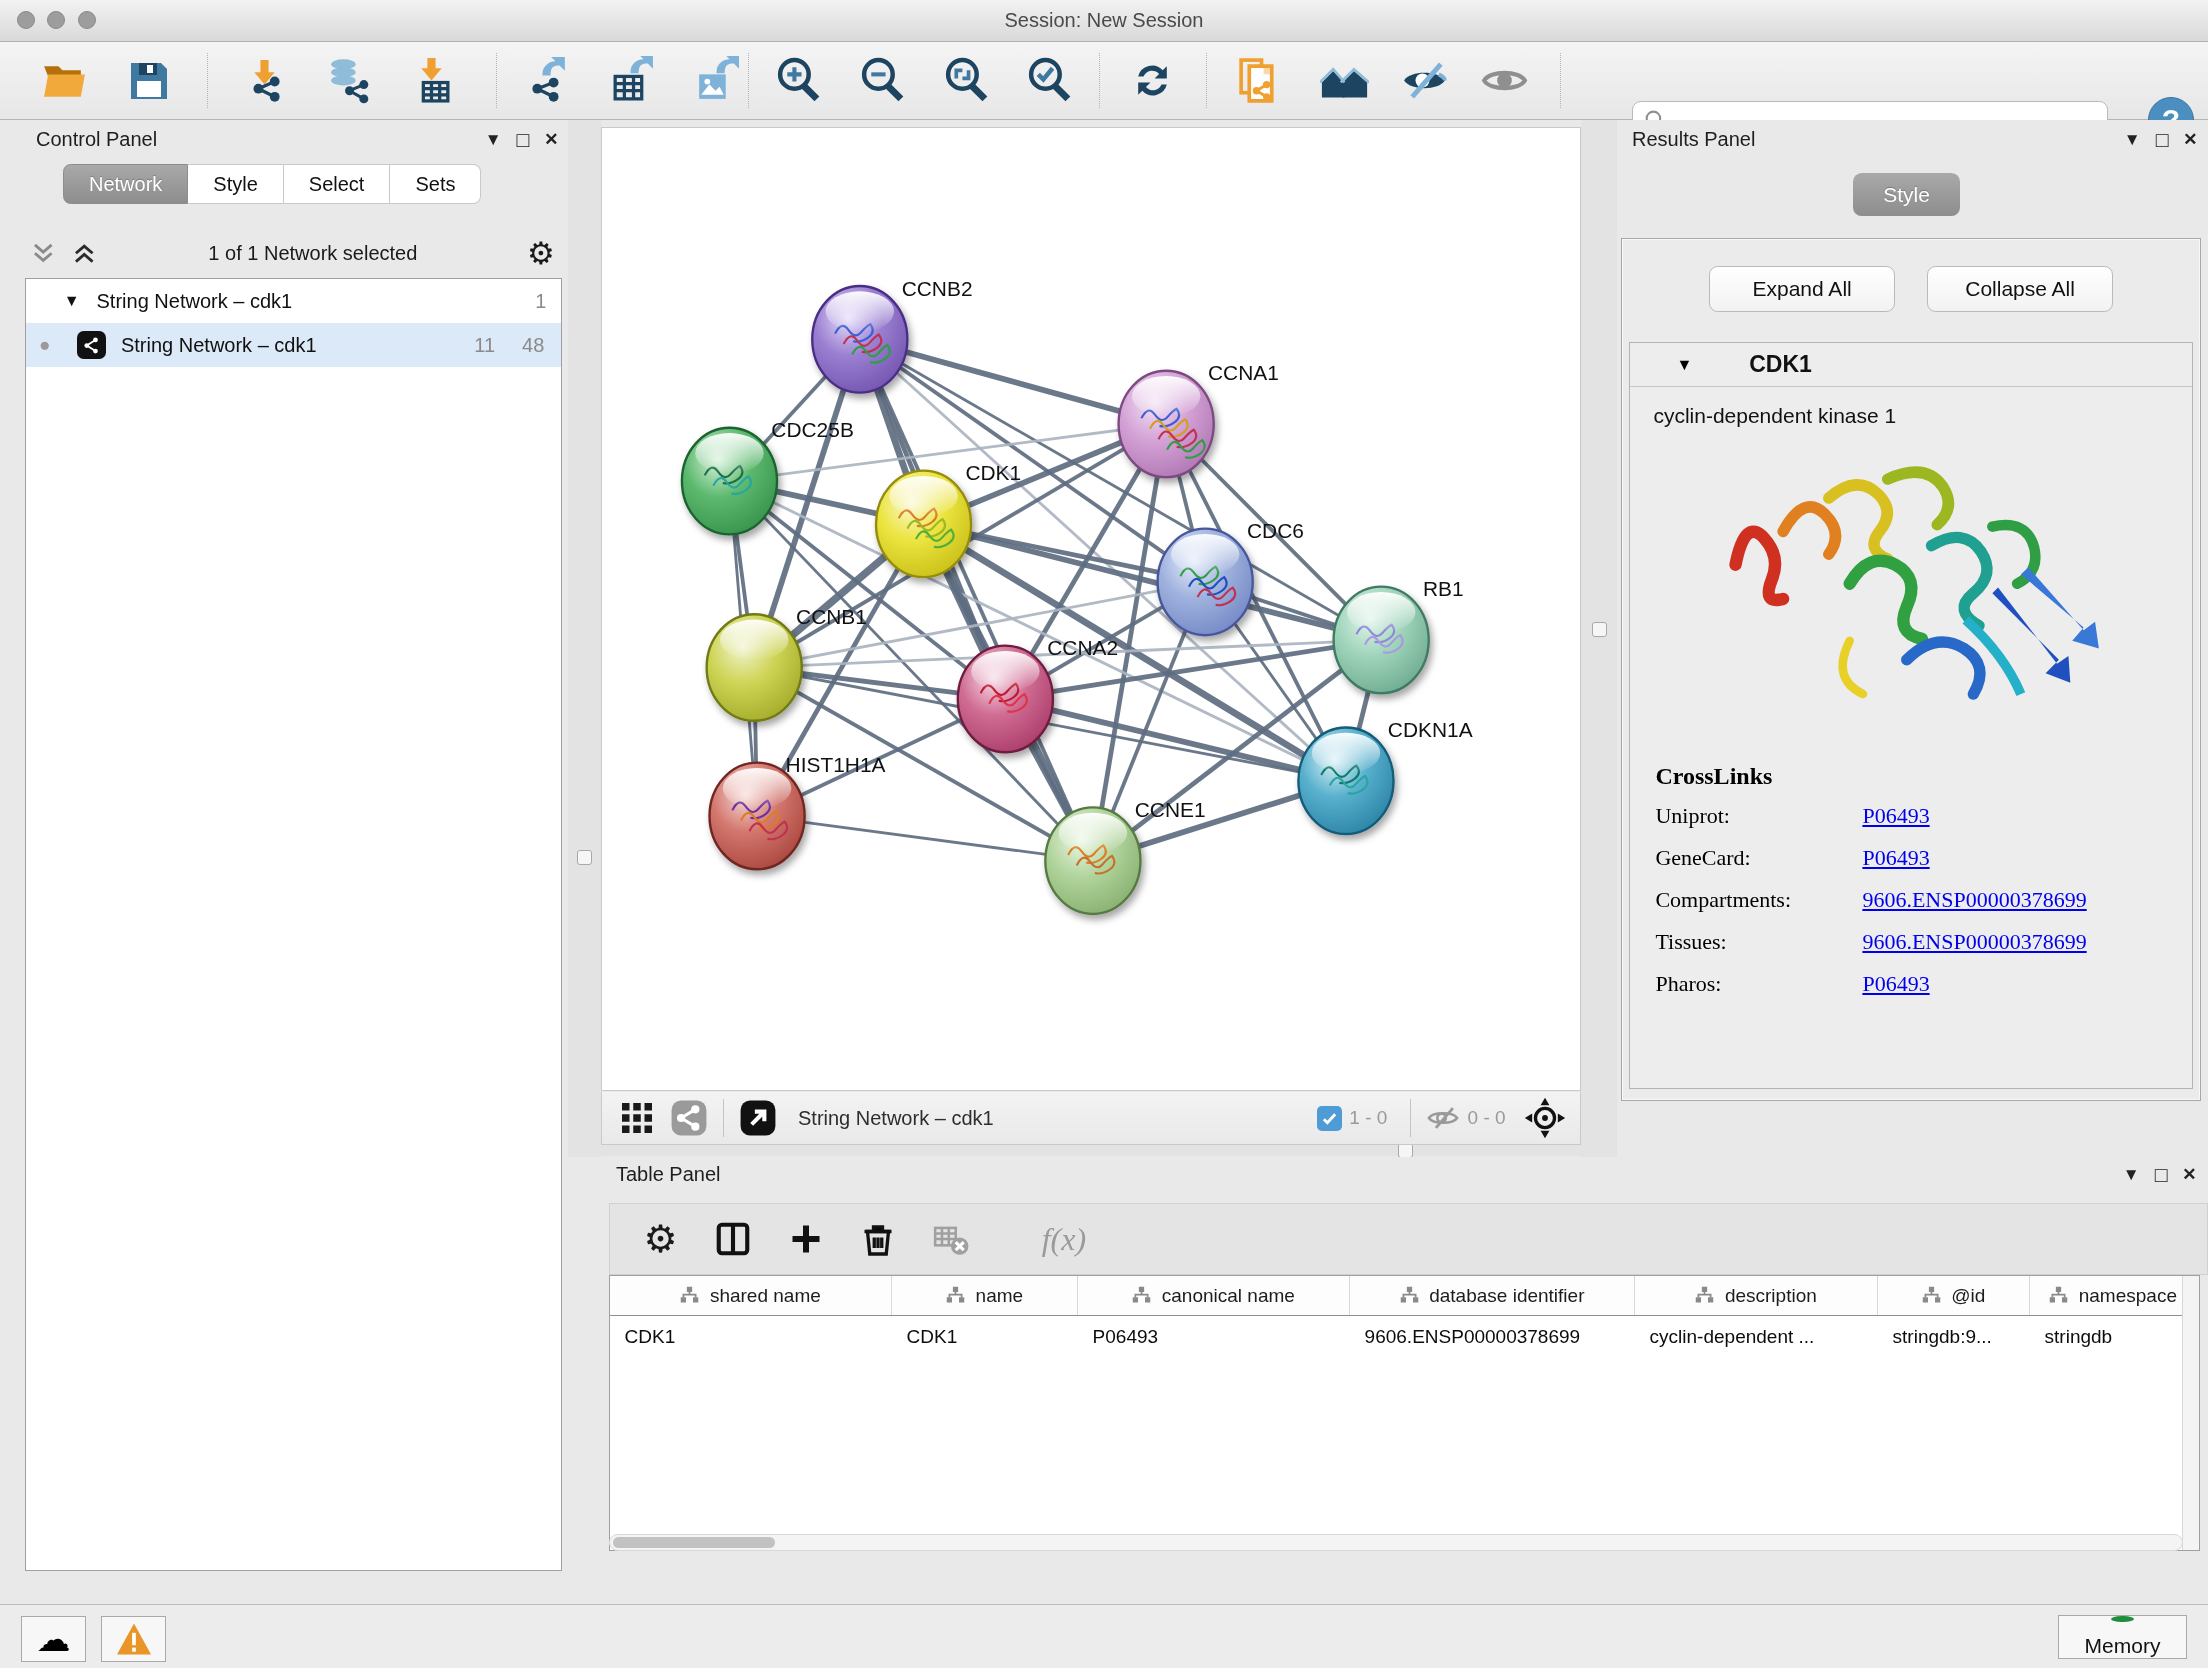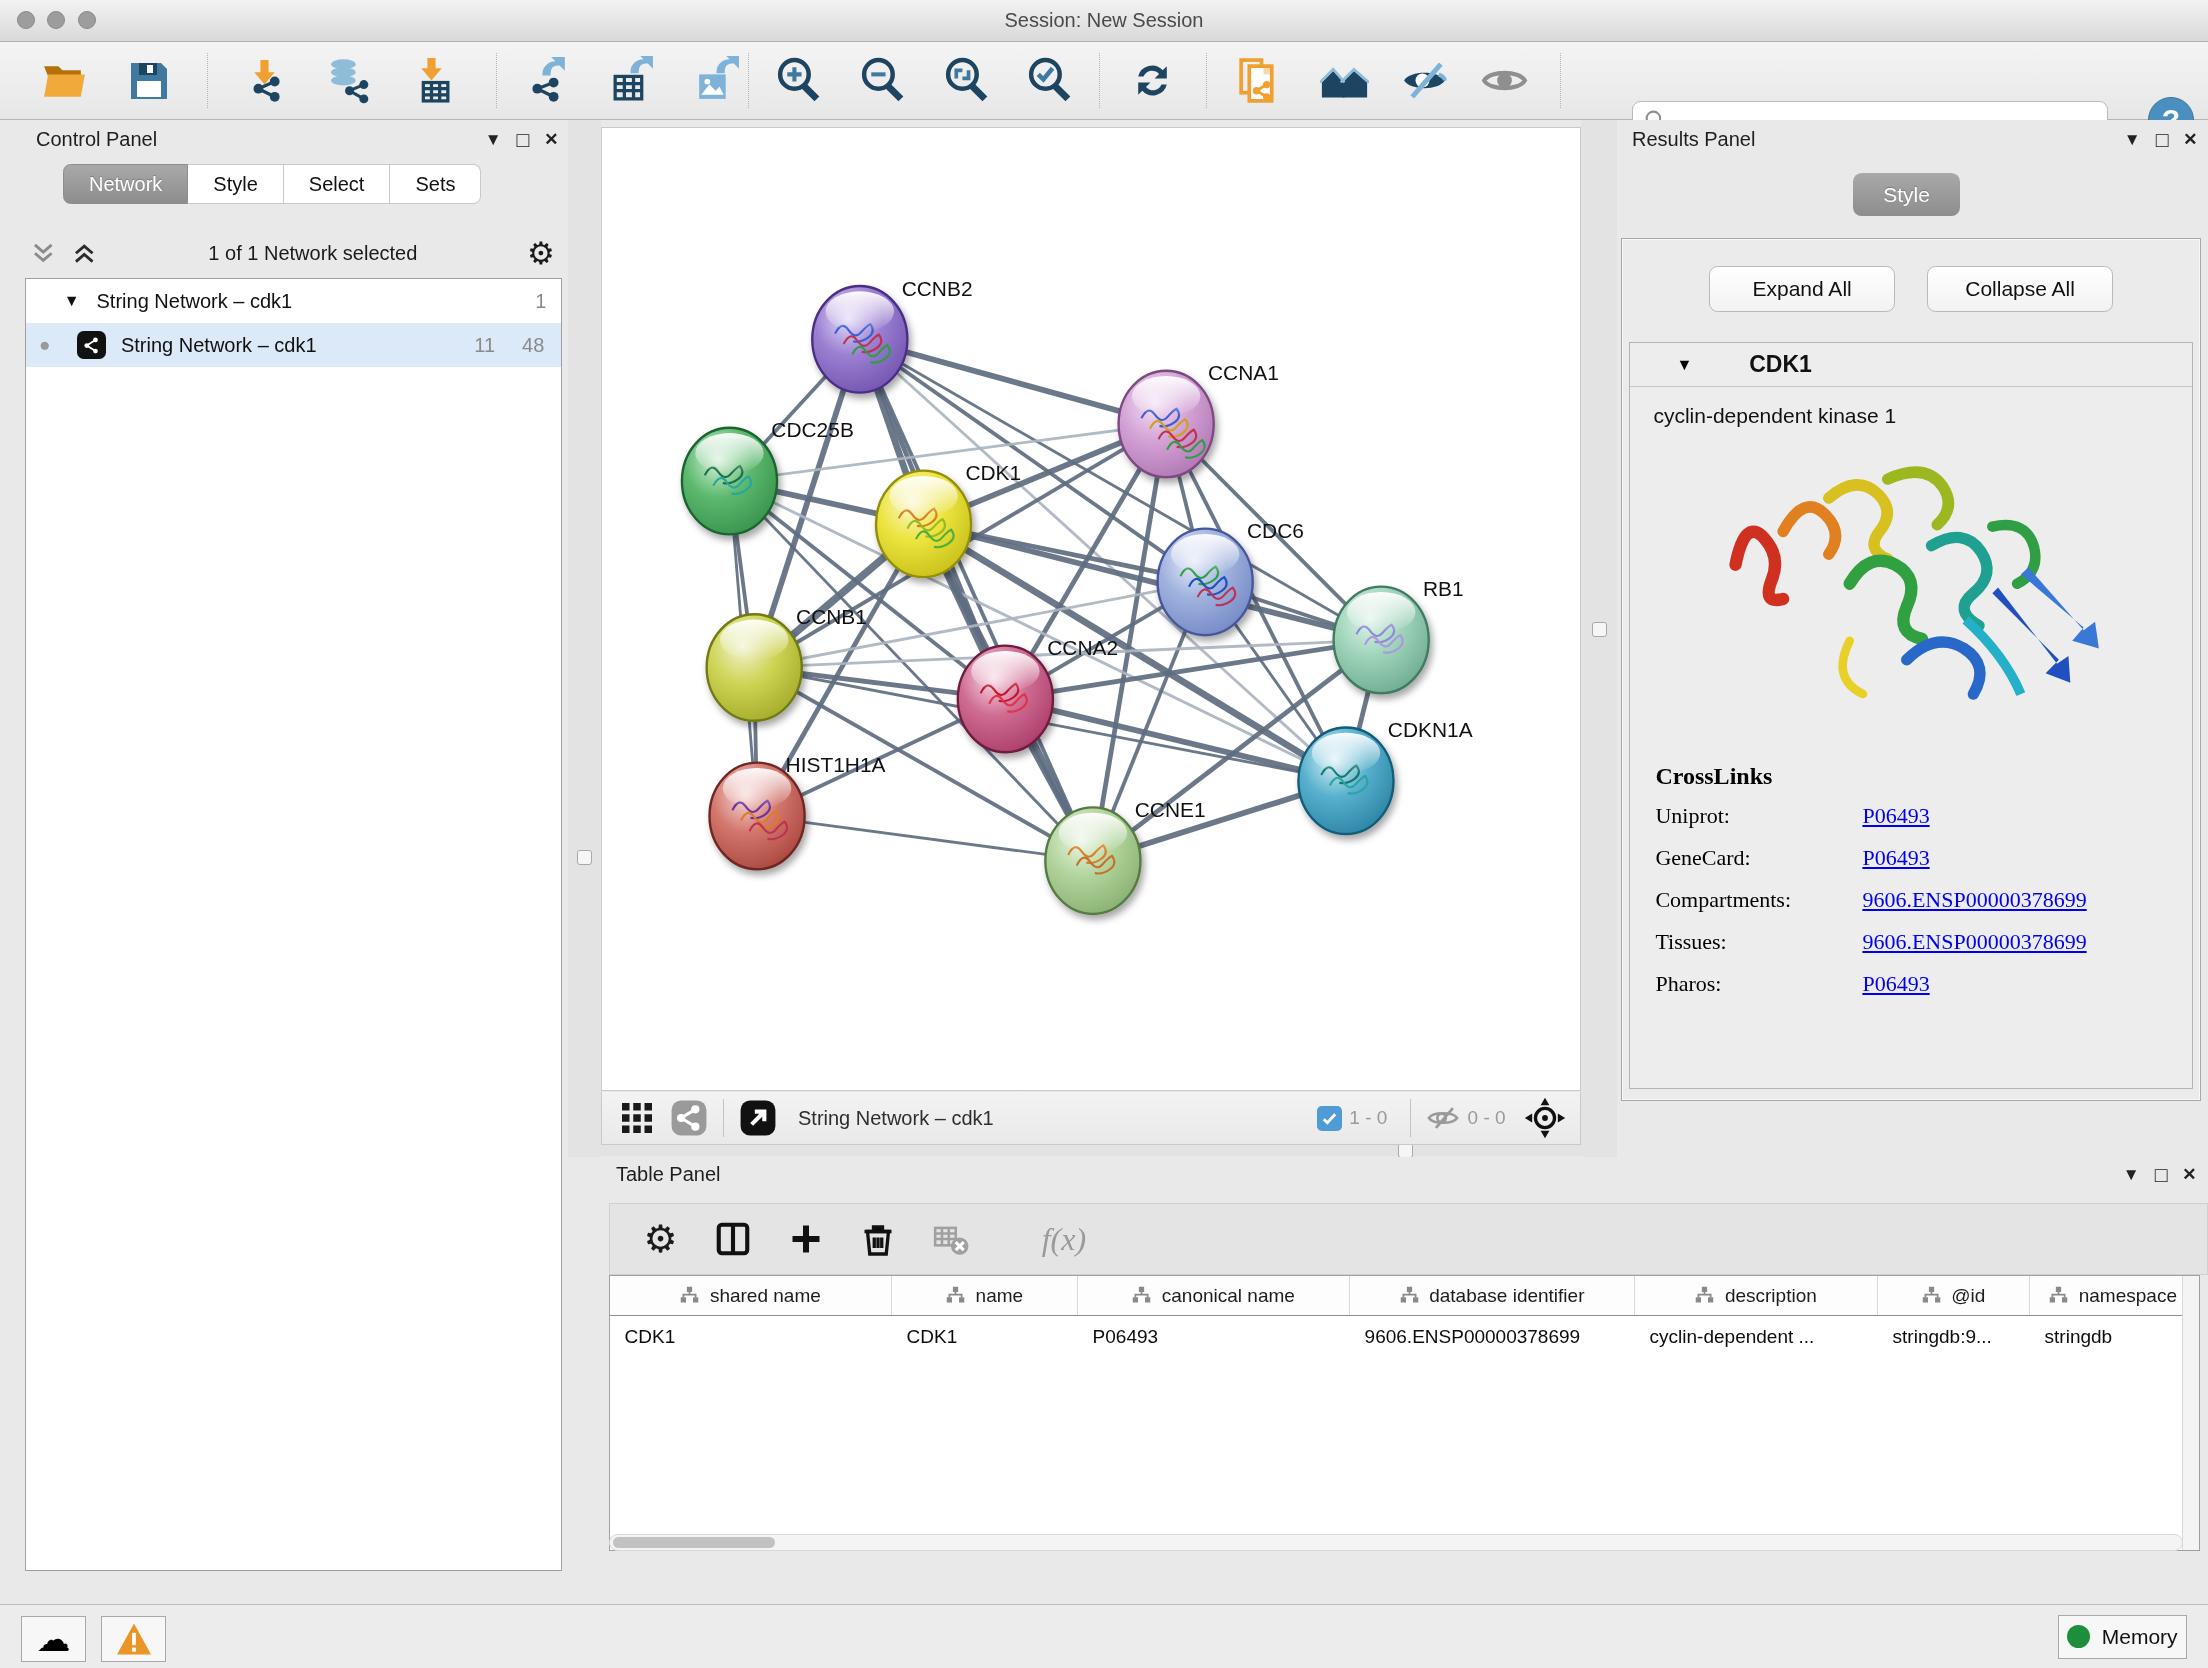--- a/index.html
+++ b/index.html
@@ -148,7 +148,7 @@
     border:1.9px solid #a9a9a9; display:flex; align-items:center; justify-content:center; }
   .mem-btn { position:absolute; right:21px; top:9.5px; width:129px; height:44px;
     background:#f7f7f7; border:1.9px solid #a9a9a9; display:flex; align-items:center;
-    justify-content:center; gap:11.4px; font-size:21px; color:#111; }
+    justify-content:center; gap:11.4px; font-size:21px; color:#111;flex-direction:column; }
   .mem-dot { width:23px; height:23px; border-radius:50%; background:#1d8f3c; }
 
   .glyph { color:#1a1a1a; }

